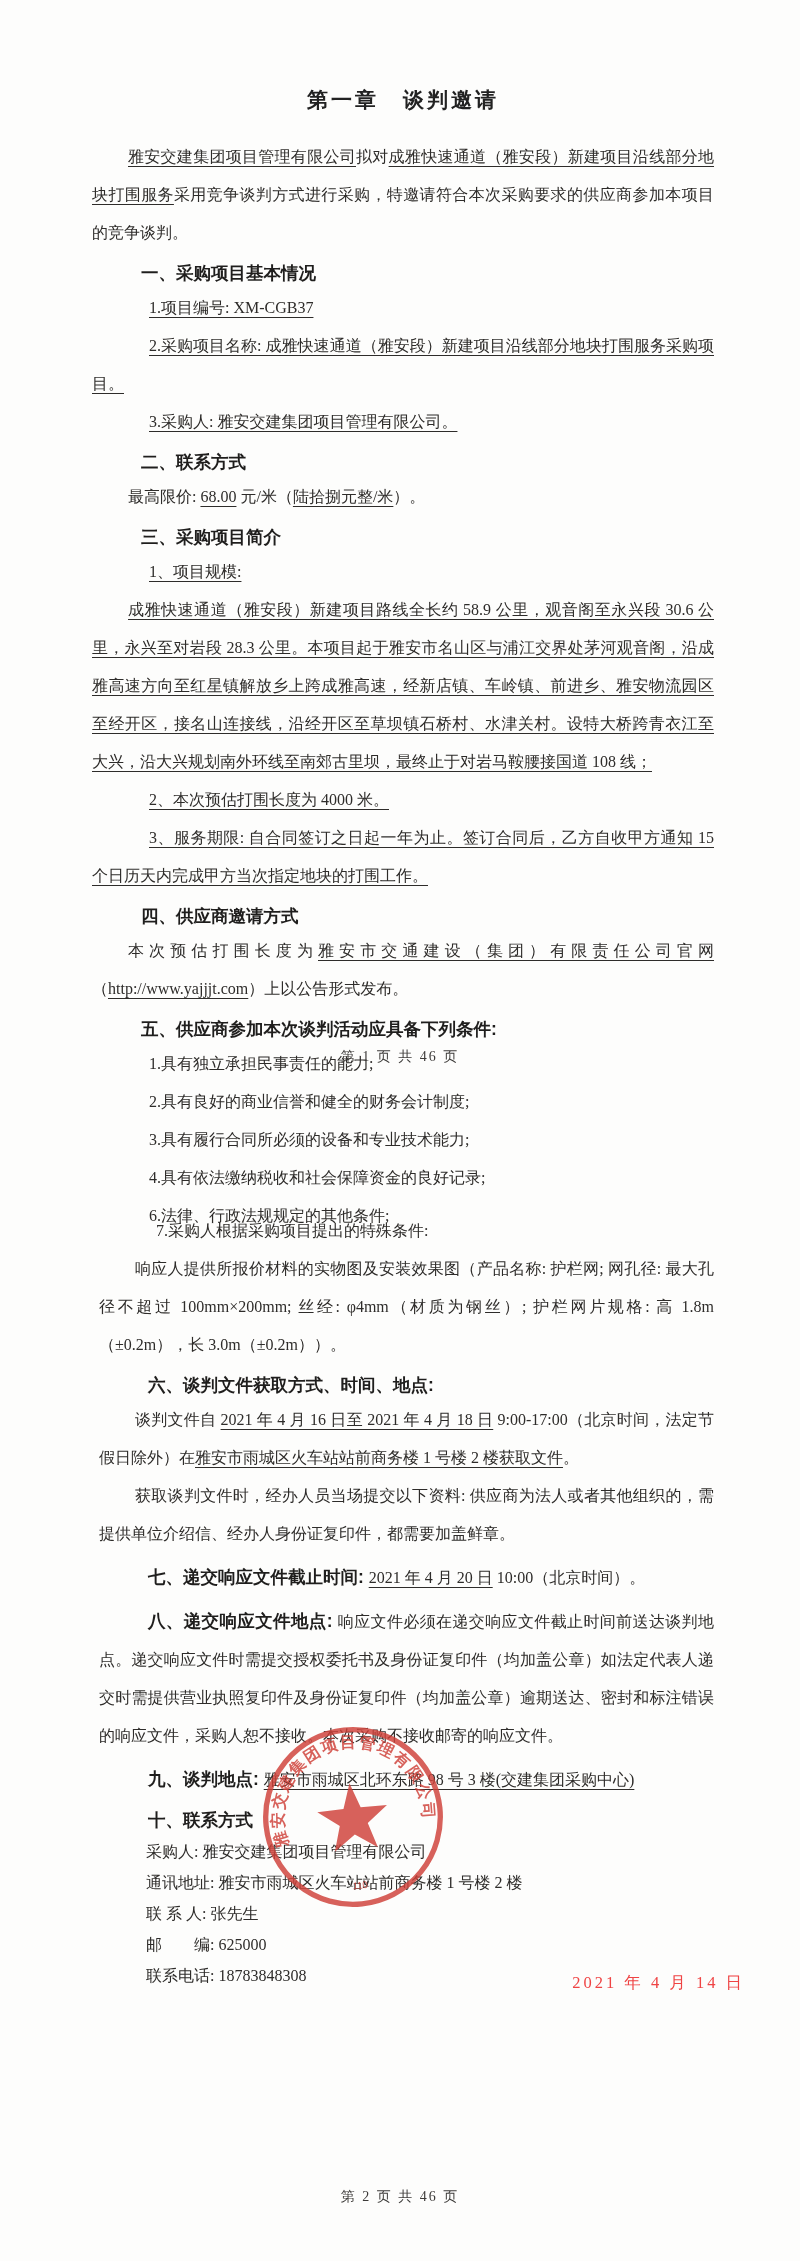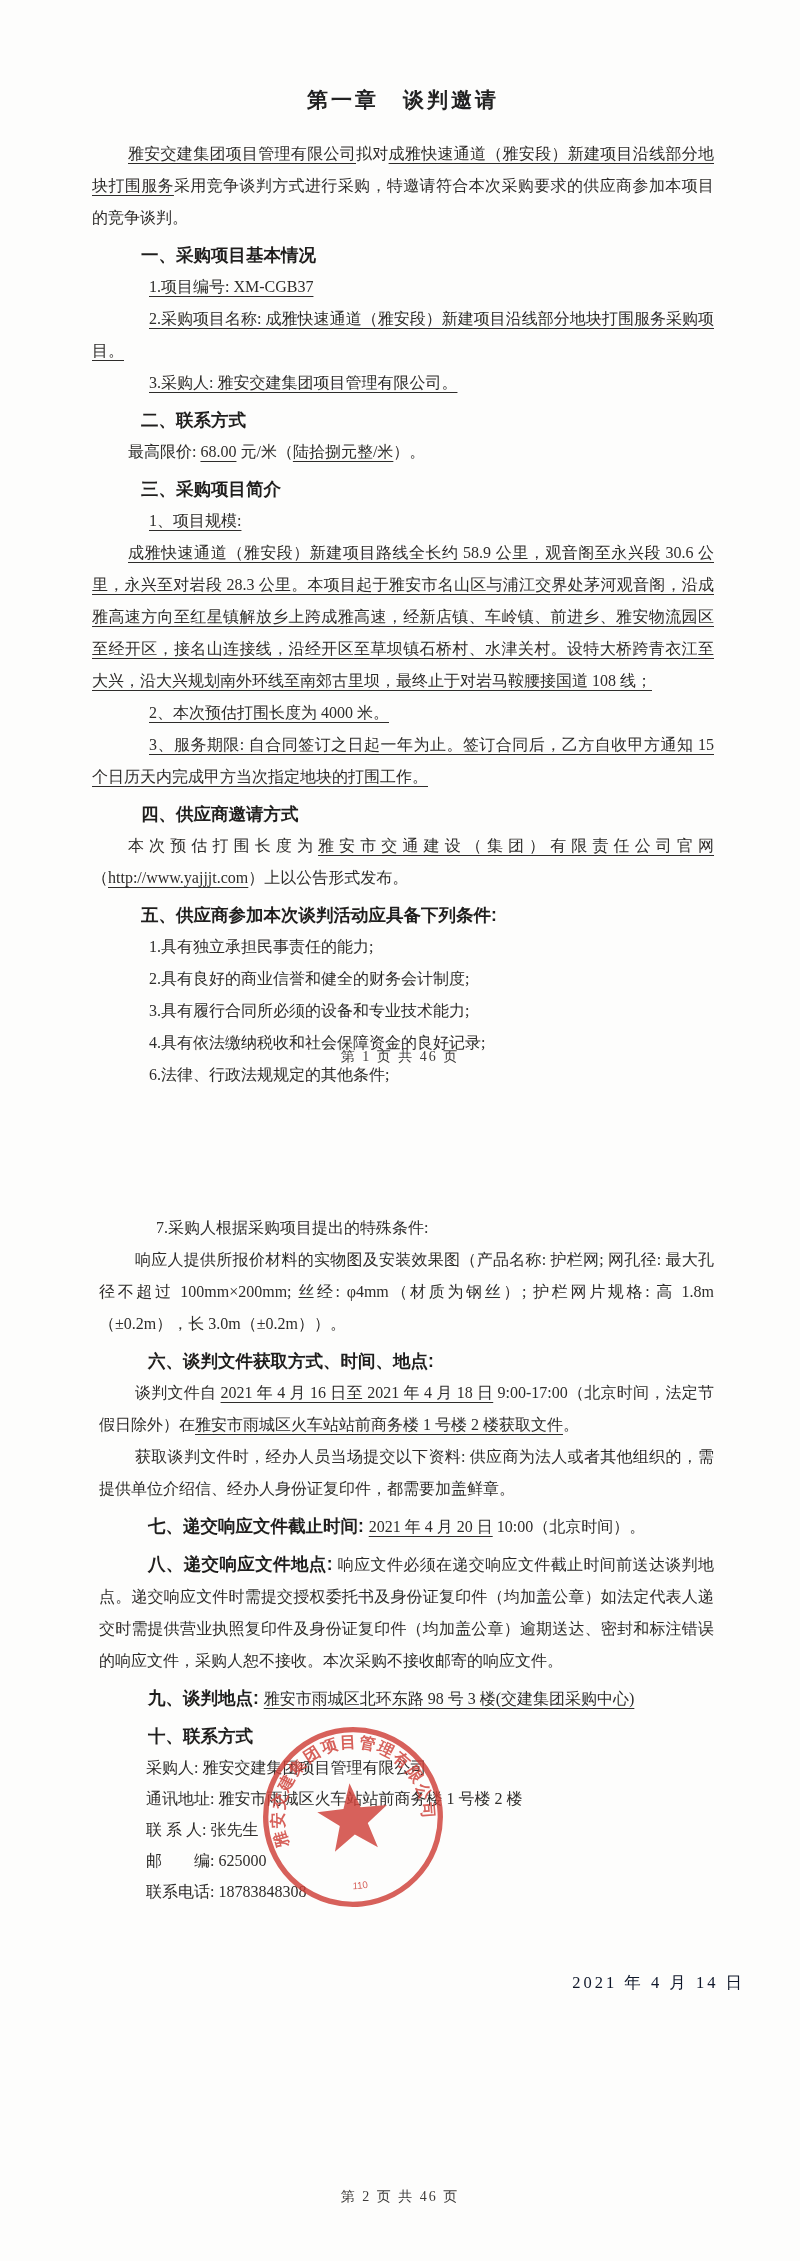--- a/index.html
+++ b/index.html
@@ -27,7 +27,7 @@
     letter-spacing:3px;
     color:#222;
   }
-  p{margin:0;line-height:32px;text-align:justify;}
+  p{margin:0;line-height:38px;text-align:justify;}
   .par{text-indent:36px;}
   .item{text-indent:57px;}
   .headline{text-indent:49px;}

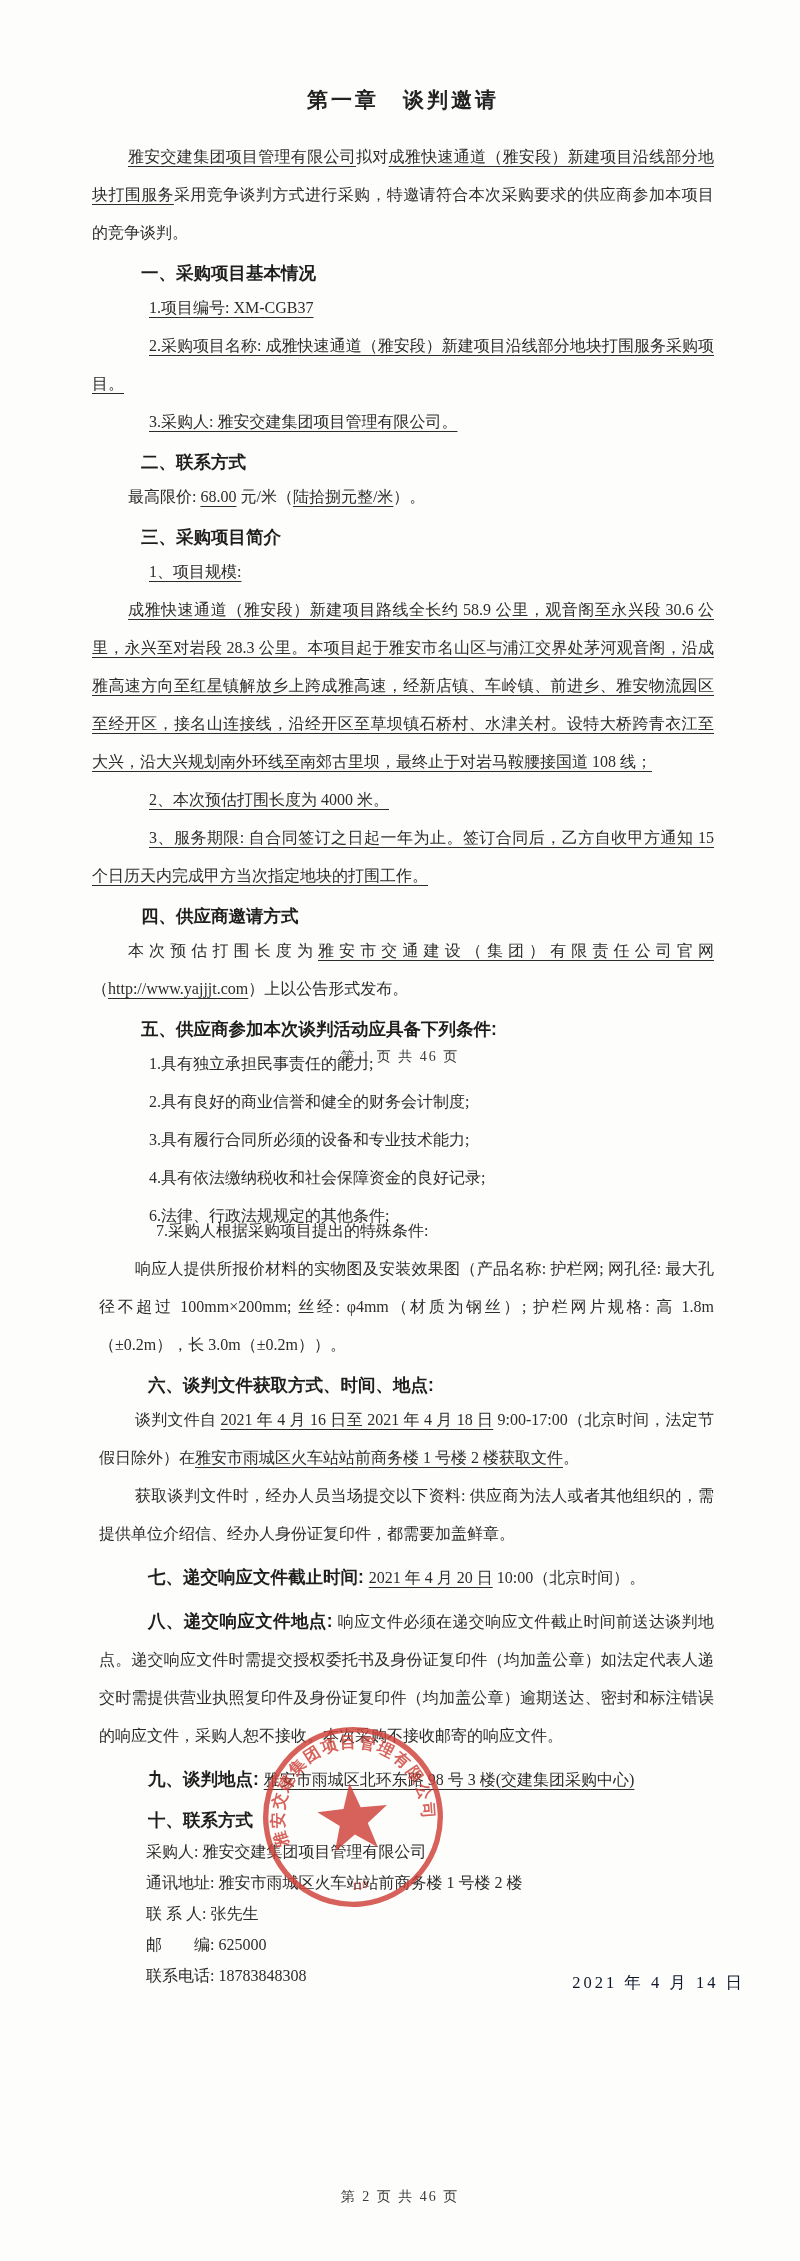--- a/index.html
+++ b/index.html
@@ -57,7 +57,7 @@
   .footer.f2{top:2188px;}
   .date-line{
     position:absolute;top:1972px;right:55px;
-    font-size:16.5px;letter-spacing:3px;color:#0f172a;
+    font-size:16.5px;letter-spacing:3px;color:#ef4444;
   }
   .seal{
     position:absolute;top:1720px;left:256px;

